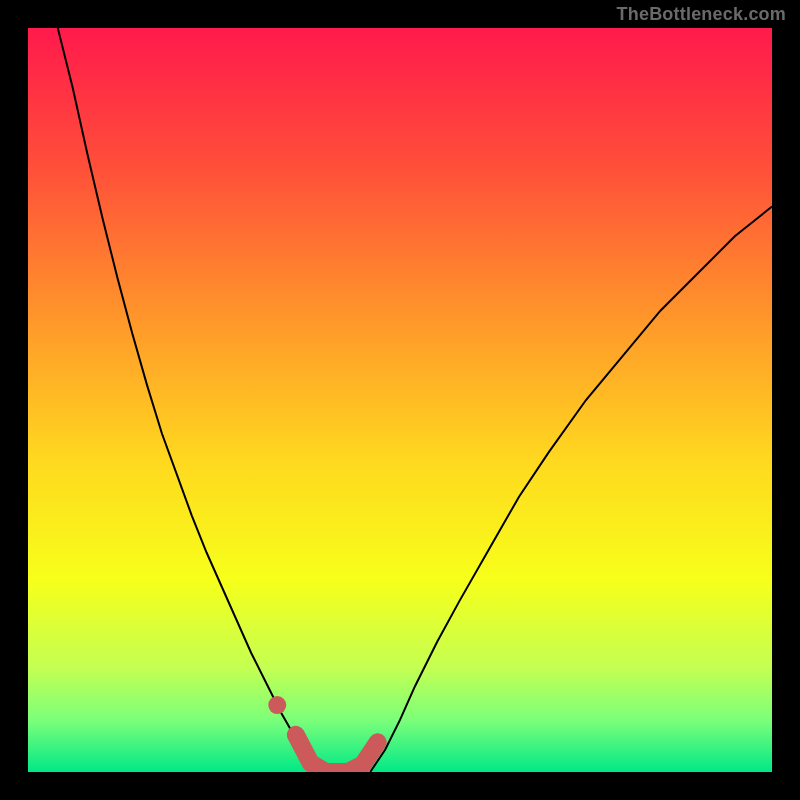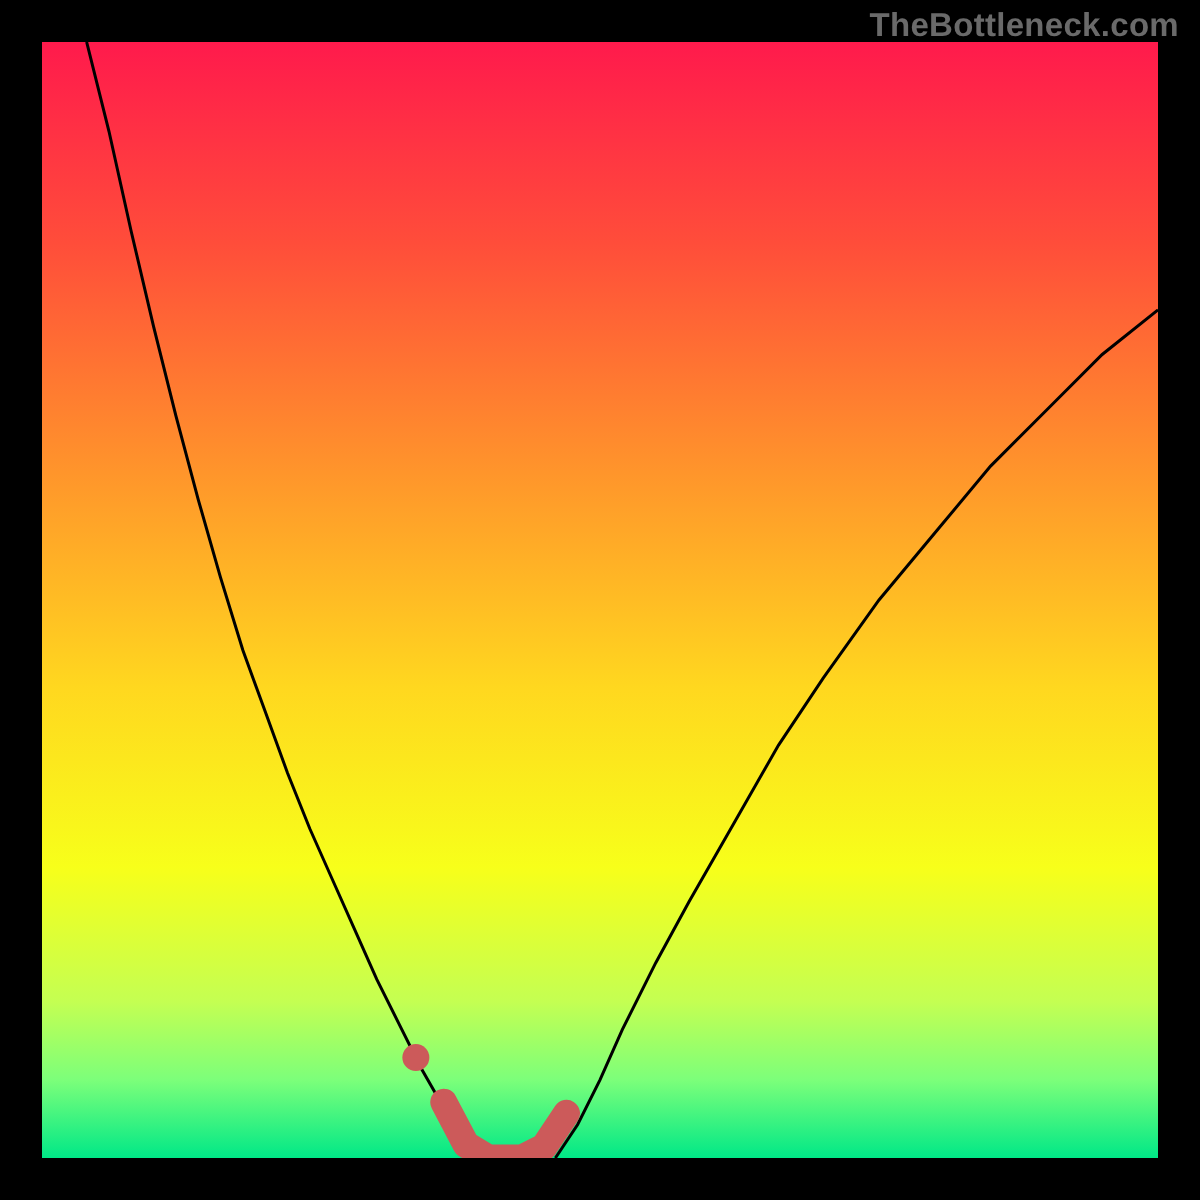--- a/index.html
+++ b/index.html
@@ -22,7 +22,7 @@
     top: 4px;
     right: 14px;
     color: #6a6a6a;
-    font-size: 22px;
+    font-size: 18px;
     font-weight: 600;
     letter-spacing: 0.2px;
     user-select: none;

